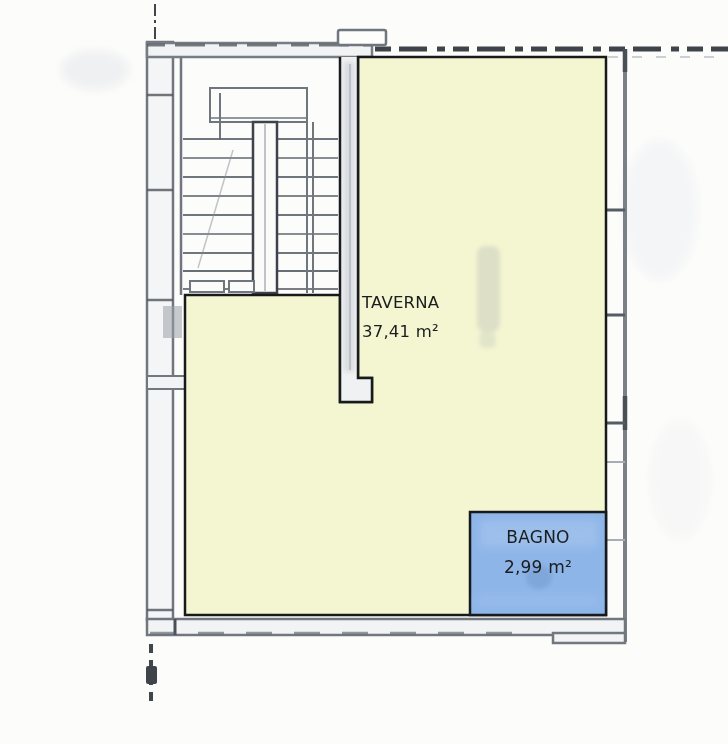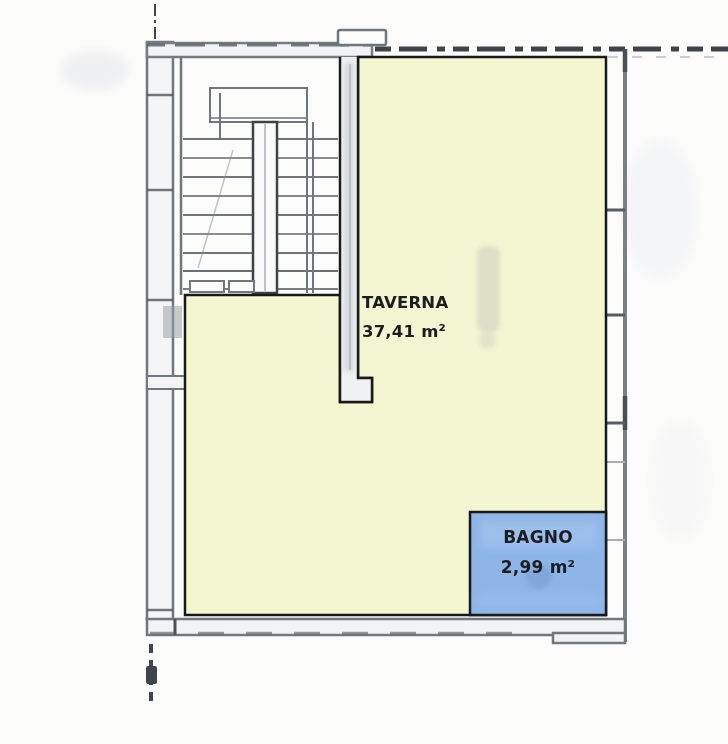--- a/index.html
+++ b/index.html
@@ -4,7 +4,7 @@
 <style>
   html,body{margin:0;padding:0;background:#ffffff;}
   .page{width:728px;height:744px;position:relative;overflow:hidden;
-        font-family:"DejaVu Sans","Liberation Sans",sans-serif;font-weight:bold;}
+        font-family:"DejaVu Sans","Liberation Sans",sans-serif;}
   svg{display:block;}
   text{font-family:"DejaVu Sans","Liberation Sans",sans-serif;fill:#1b1d1f;}
   .room-label{font-size:16.5px;letter-spacing:.2px;}

